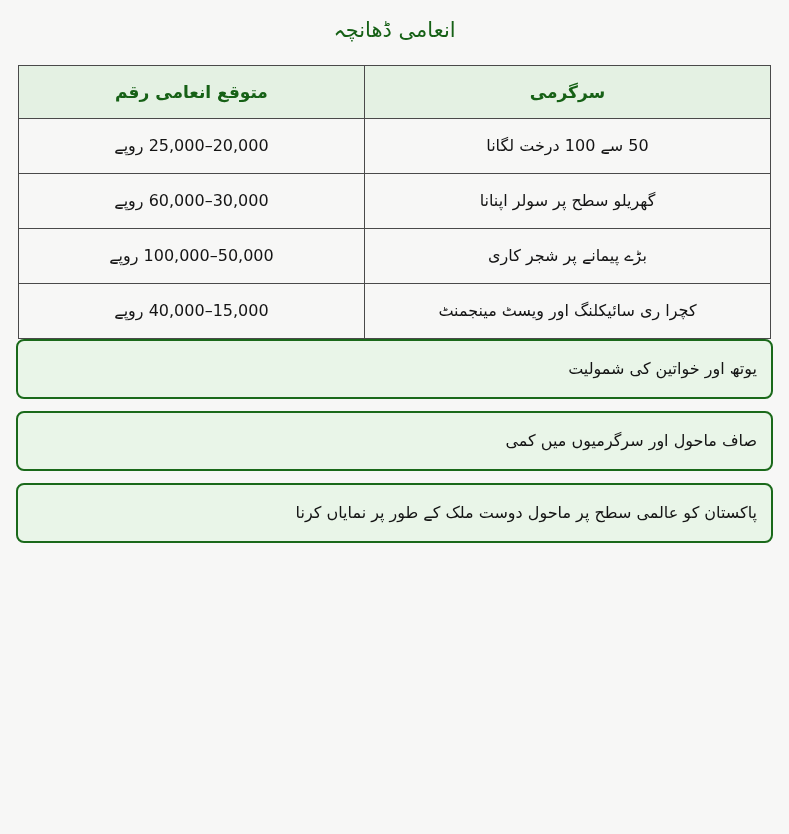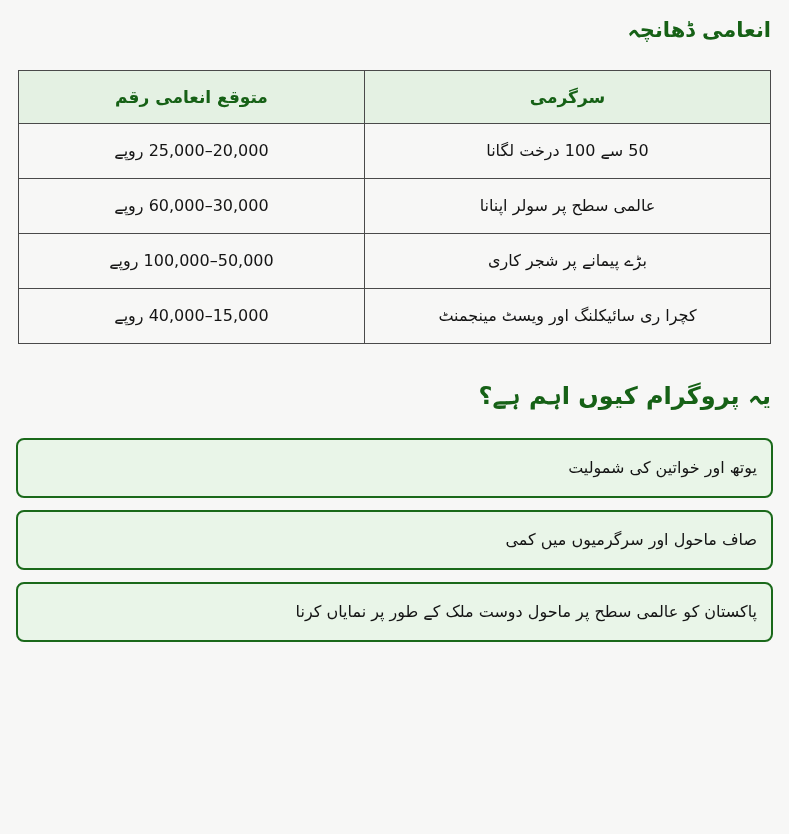--- a/index.html
+++ b/index.html
@@ -27,11 +27,11 @@
   }
   .title{
     font-size:21px;
-    font-weight:bold;
+    font-weight:normal;
     color:var(--heading_green);
-    text-align:right;
+    text-align:center;
     line-height:1.55;
-    margin-bottom:23px;
+    margin-bottom:18px;
   }
   table.rewards{
     width:753px;

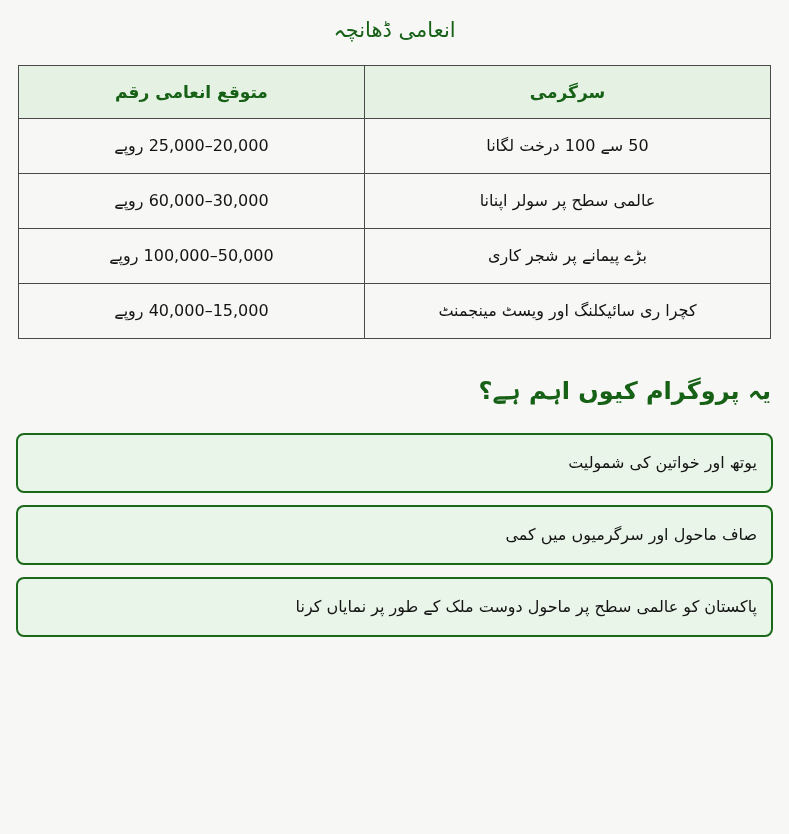--- a/index.html
+++ b/index.html
@@ -103,7 +103,7 @@
         <td>20,000–25,000 روپے</td>
       </tr>
       <tr>
-        <td>عالمی سطح پر سولر اپنانا</td>
+        <td>گھریلو سطح پر سولر اپنانا</td>
         <td>30,000–60,000 روپے</td>
       </tr>
       <tr>

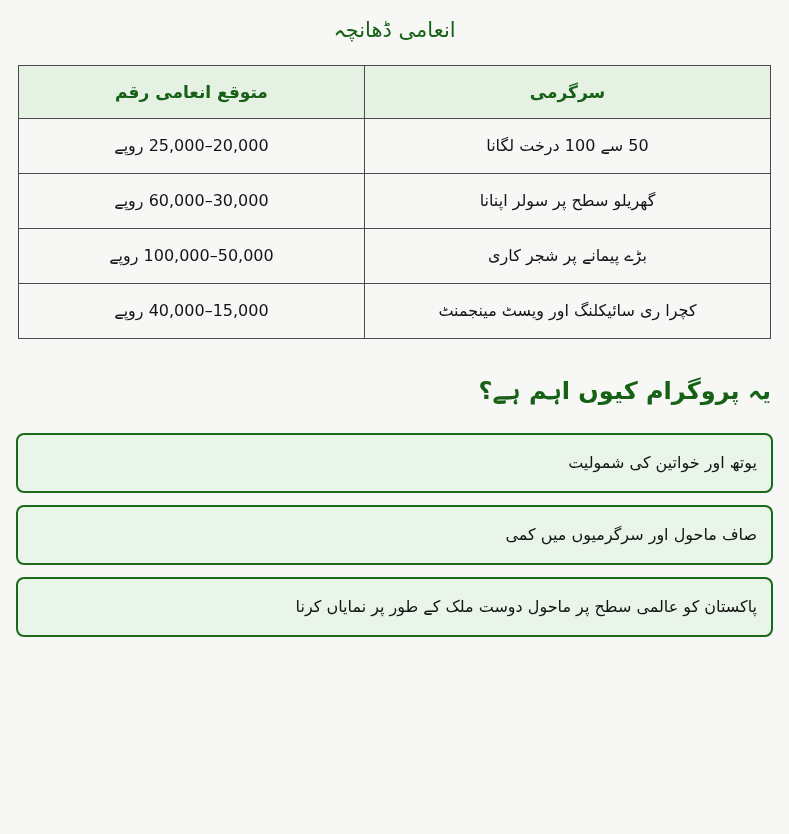--- a/index.html
+++ b/index.html
@@ -117,7 +117,6 @@
     </tbody>
   </table>
 
-  <h2 class="section-heading">یہ پروگرام کیوں اہم ہے؟</h2>
 
   <div class="benefit-box">یوتھ اور خواتین کی شمولیت</div>
   <div class="benefit-box">صاف ماحول اور سرگرمیوں میں کمی</div>

